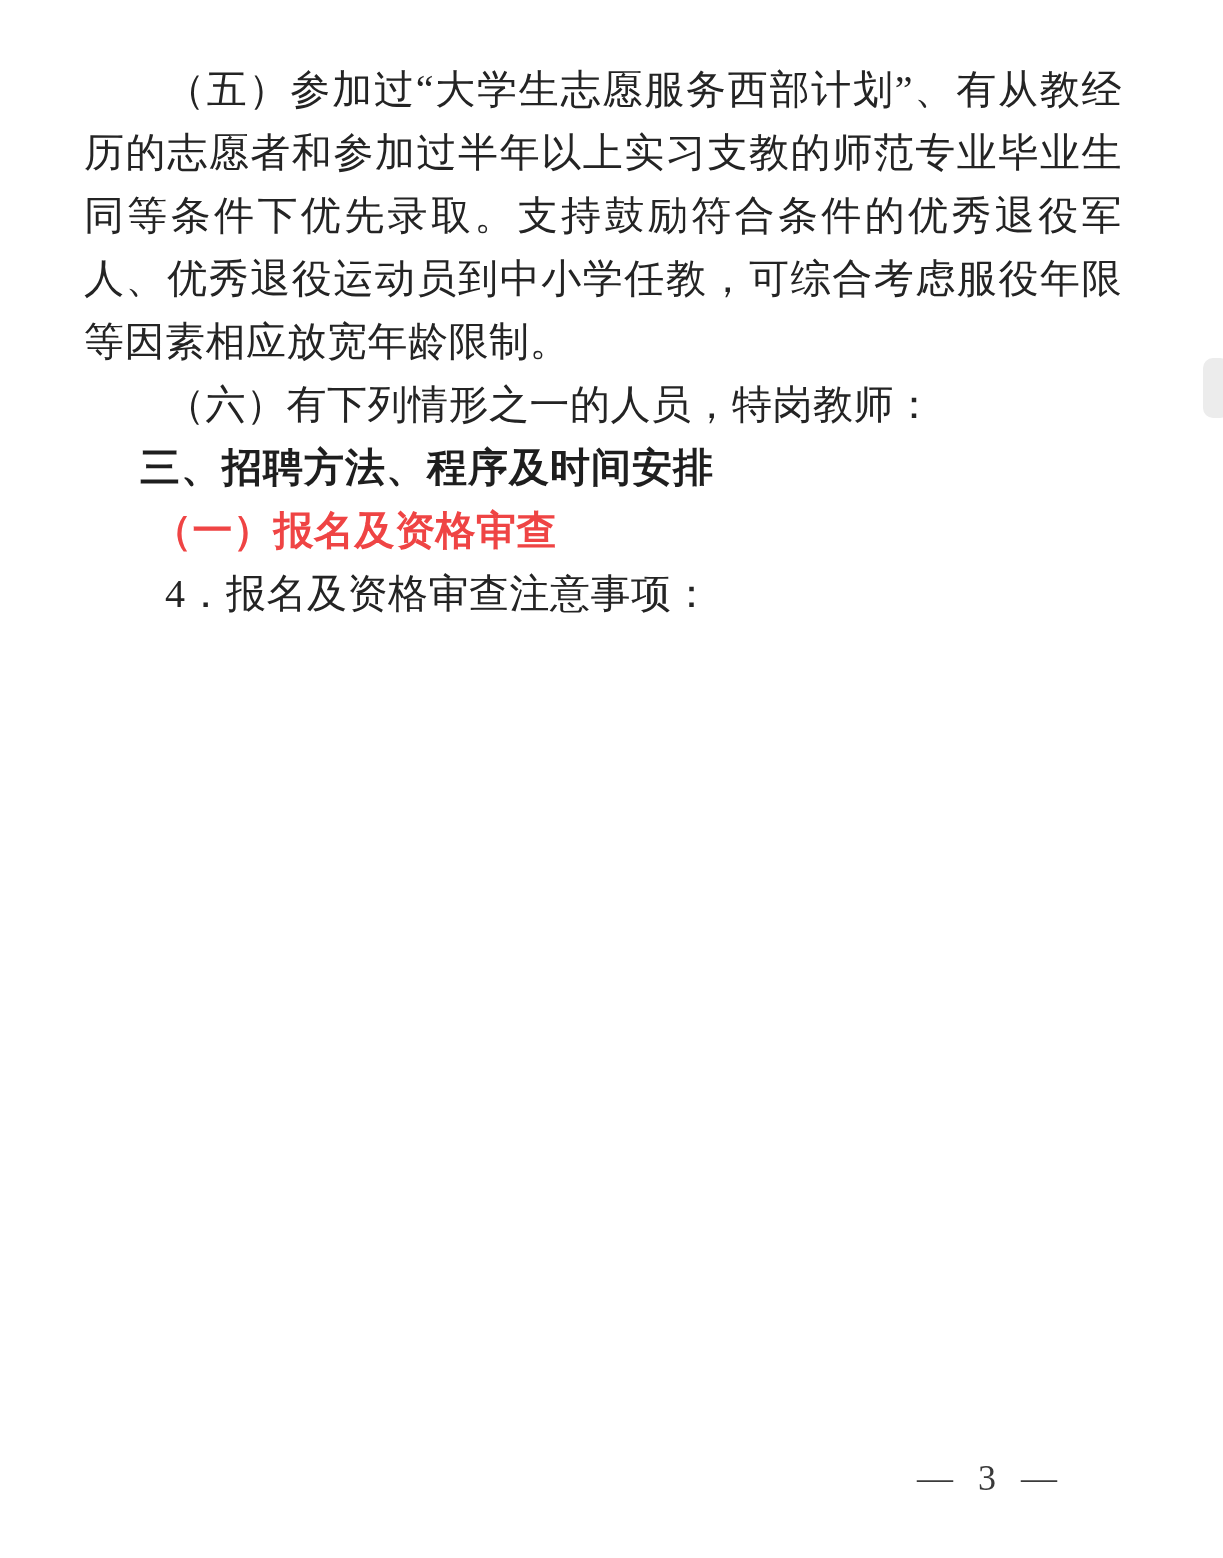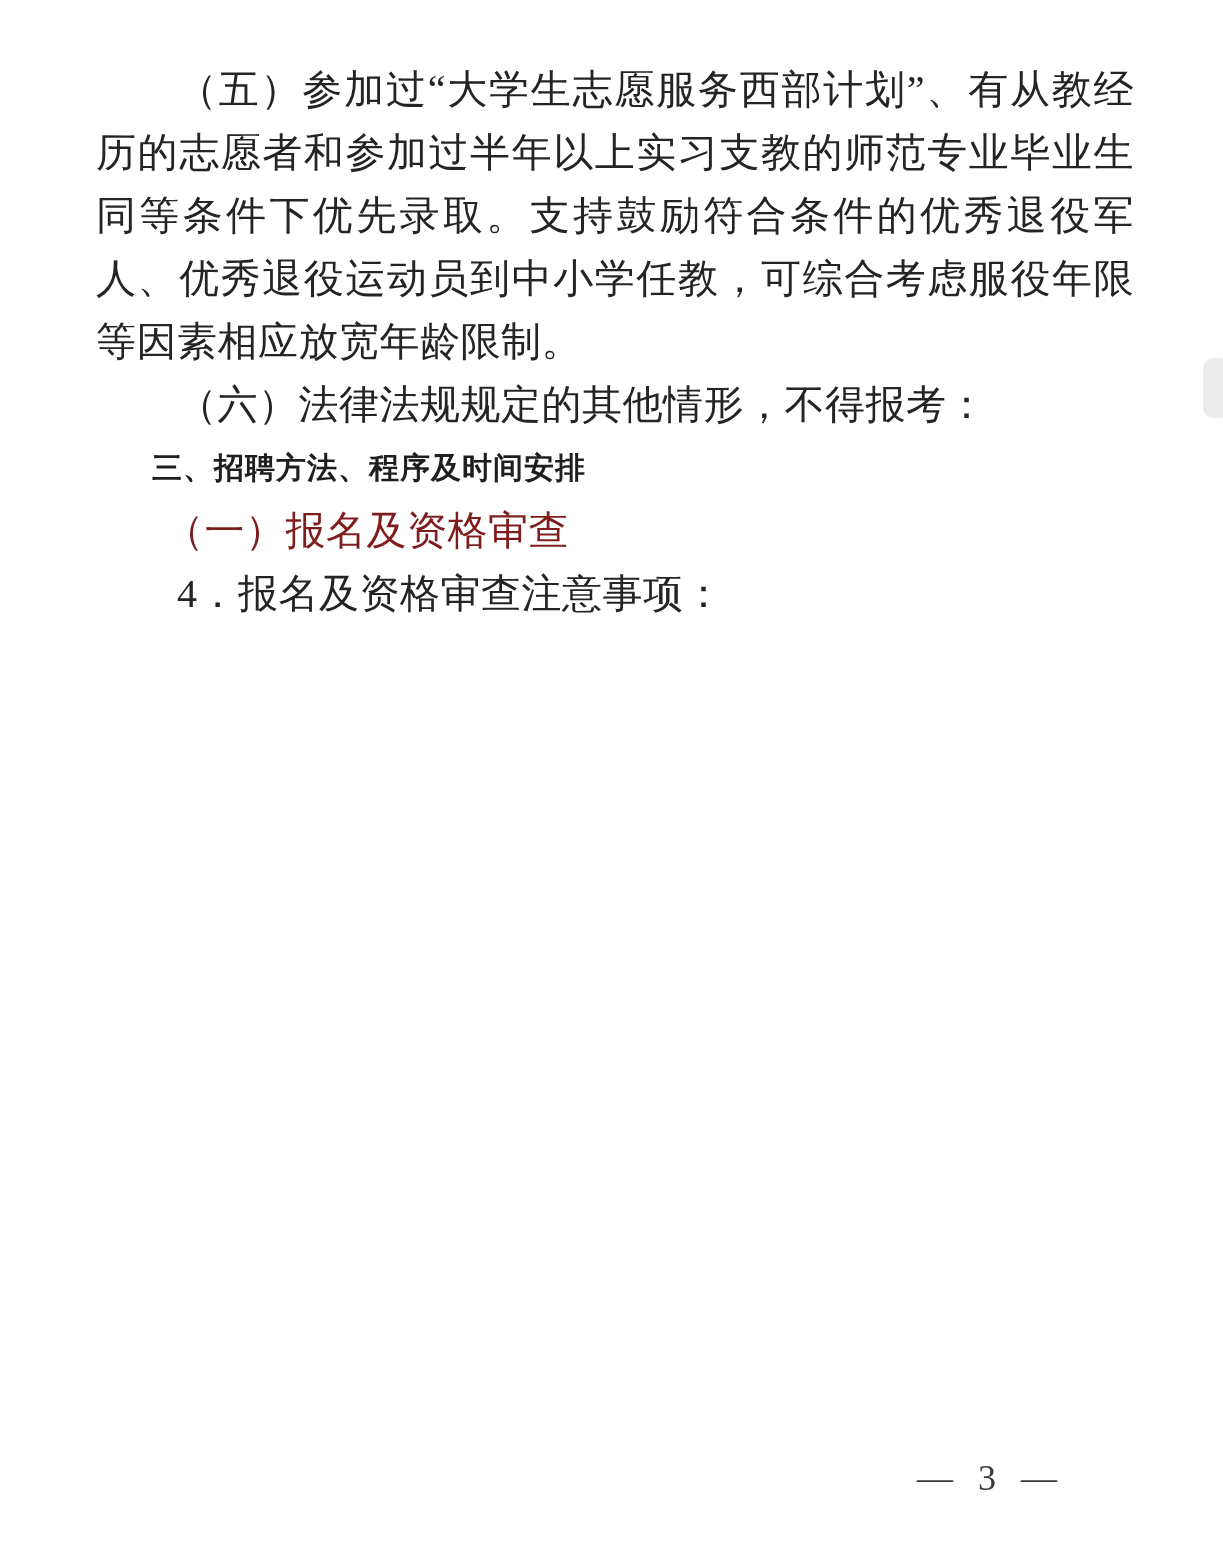--- a/index.html
+++ b/index.html
@@ -17,7 +17,7 @@
   }
   .content {
     position: absolute;
-    left: 96px;
+    left: 84px;
     top: 58px;
     width: 1038px;
     font-size: 40px;

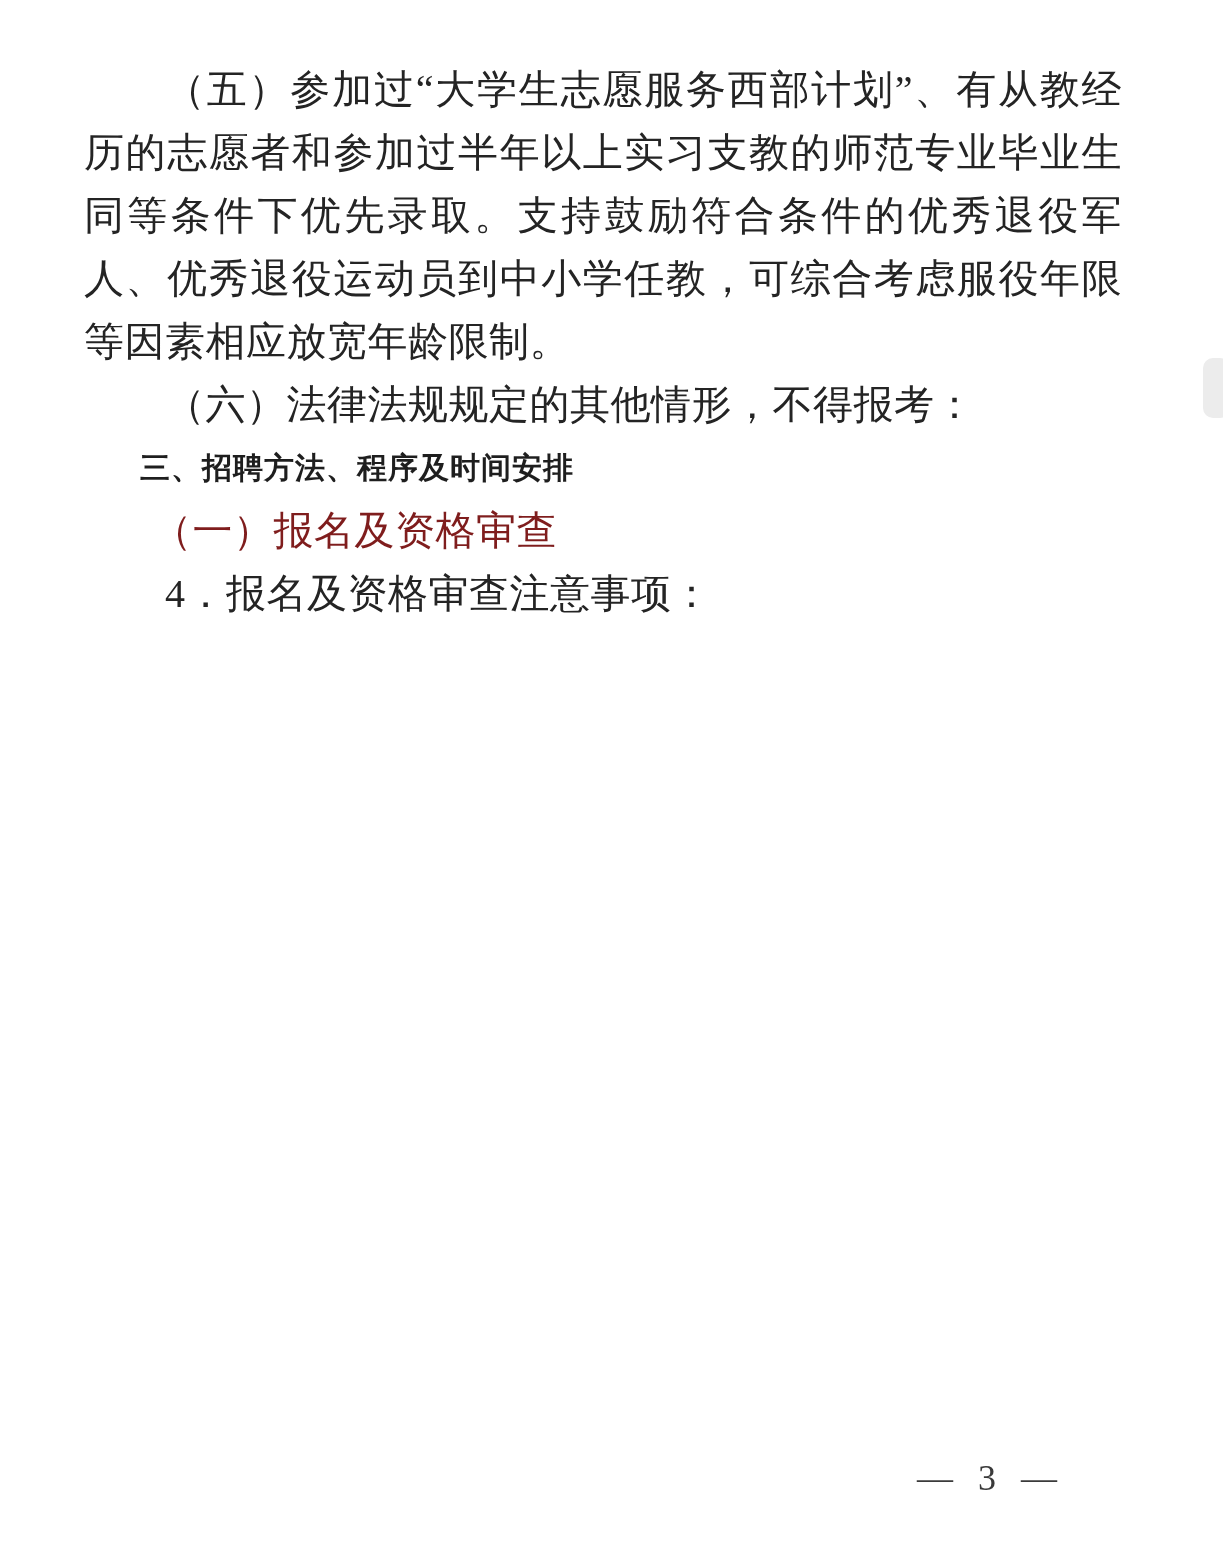--- a/index.html
+++ b/index.html
@@ -68,7 +68,7 @@
 <div class="page">
   <div class="content" id="doc-content">
       <div class="para body indent">（五）参加过“大学生志愿服务西部计划”、有从教经历的志愿者和参加过半年以上实习支教的师范专业毕业生同等条件下优先录取。支持鼓励符合条件的优秀退役军人、优秀退役运动员到中小学任教，可综合考虑服役年限等因素相应放宽年龄限制。</div>
-      <div class="para body indent">（六）法律法规规定的其他情形，不得报考：</div>
+      <div class="para body indent">（六）有下列情形之一的人员，特岗教师：</div>
       <div class="para heading1">三、招聘方法、程序及时间安排</div>
       <div class="para heading2">（一）报名及资格审查</div>
       <div class="para body indent">4．报名及资格审查注意事项：</div>

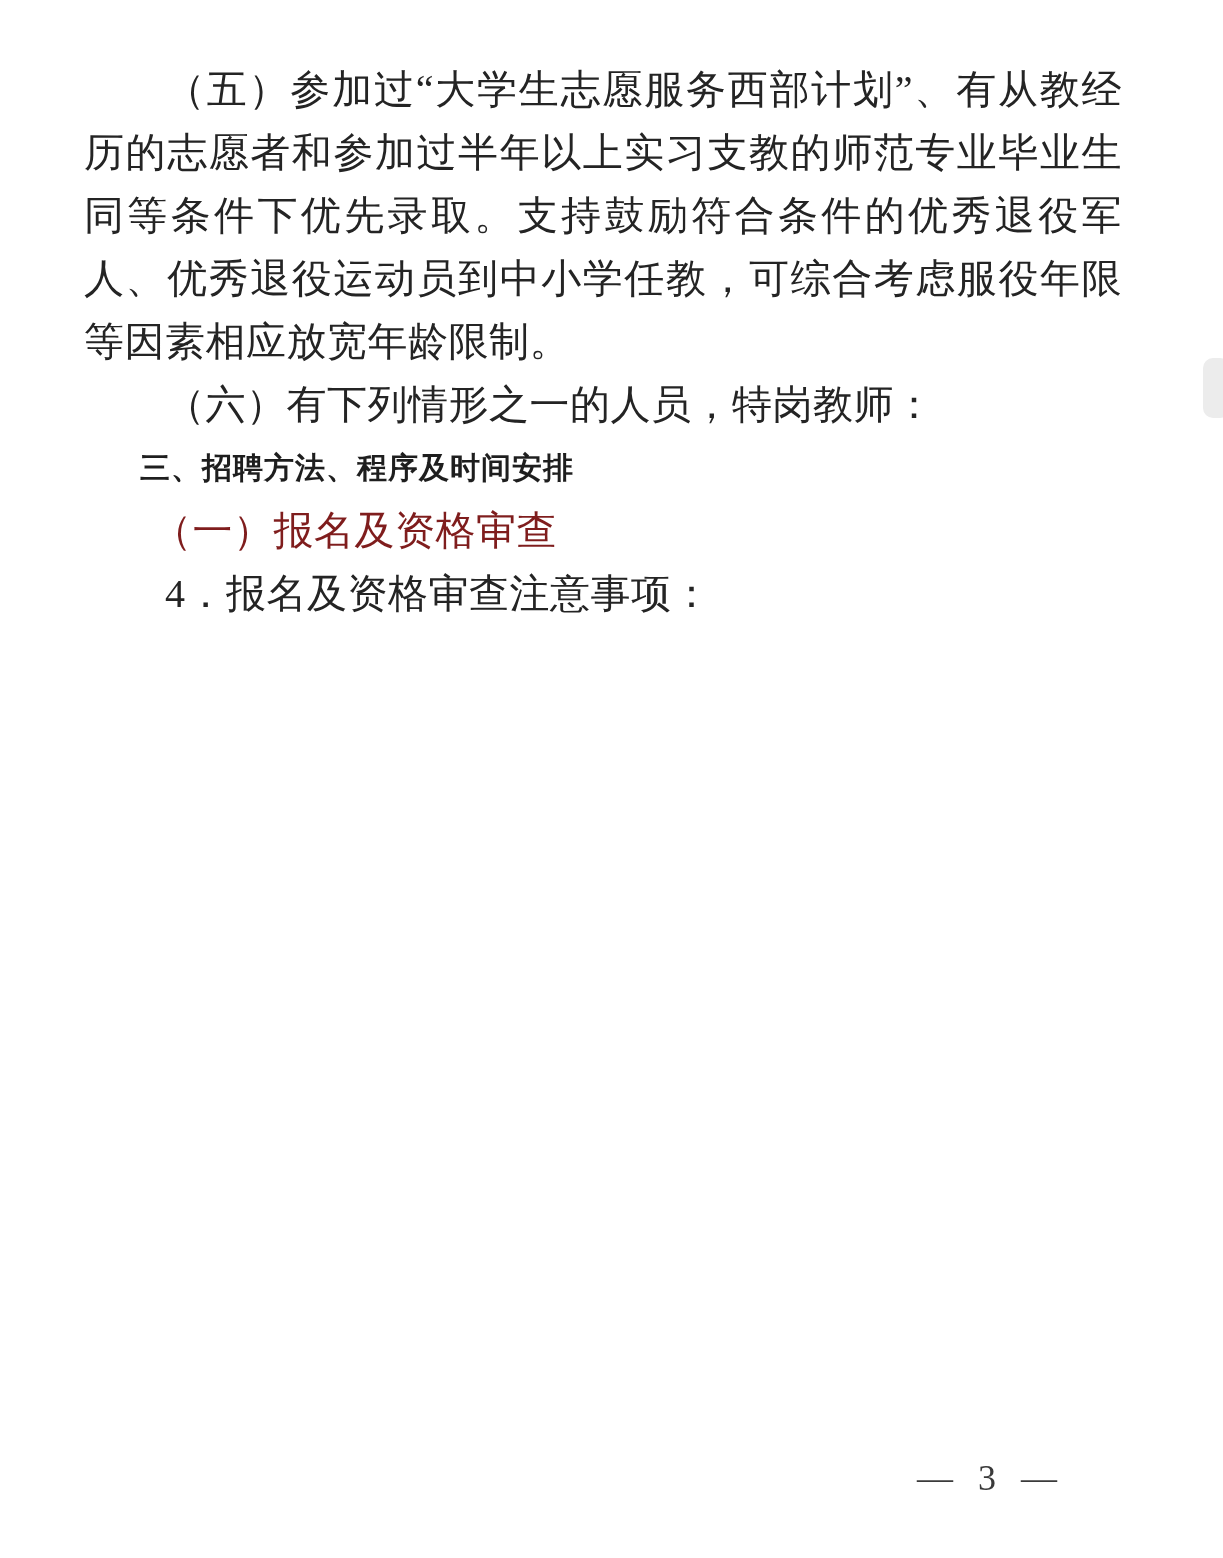--- a/index.html
+++ b/index.html
@@ -31,7 +31,7 @@
   .para.heading1 {
     font-family: "DejaVu Sans", "Liberation Sans", sans-serif;
     font-weight: bold;
-    font-size: 30px;
+    font-size: 40px;
     line-height: 63px;
     text-indent: 56px;
     letter-spacing: 1px;

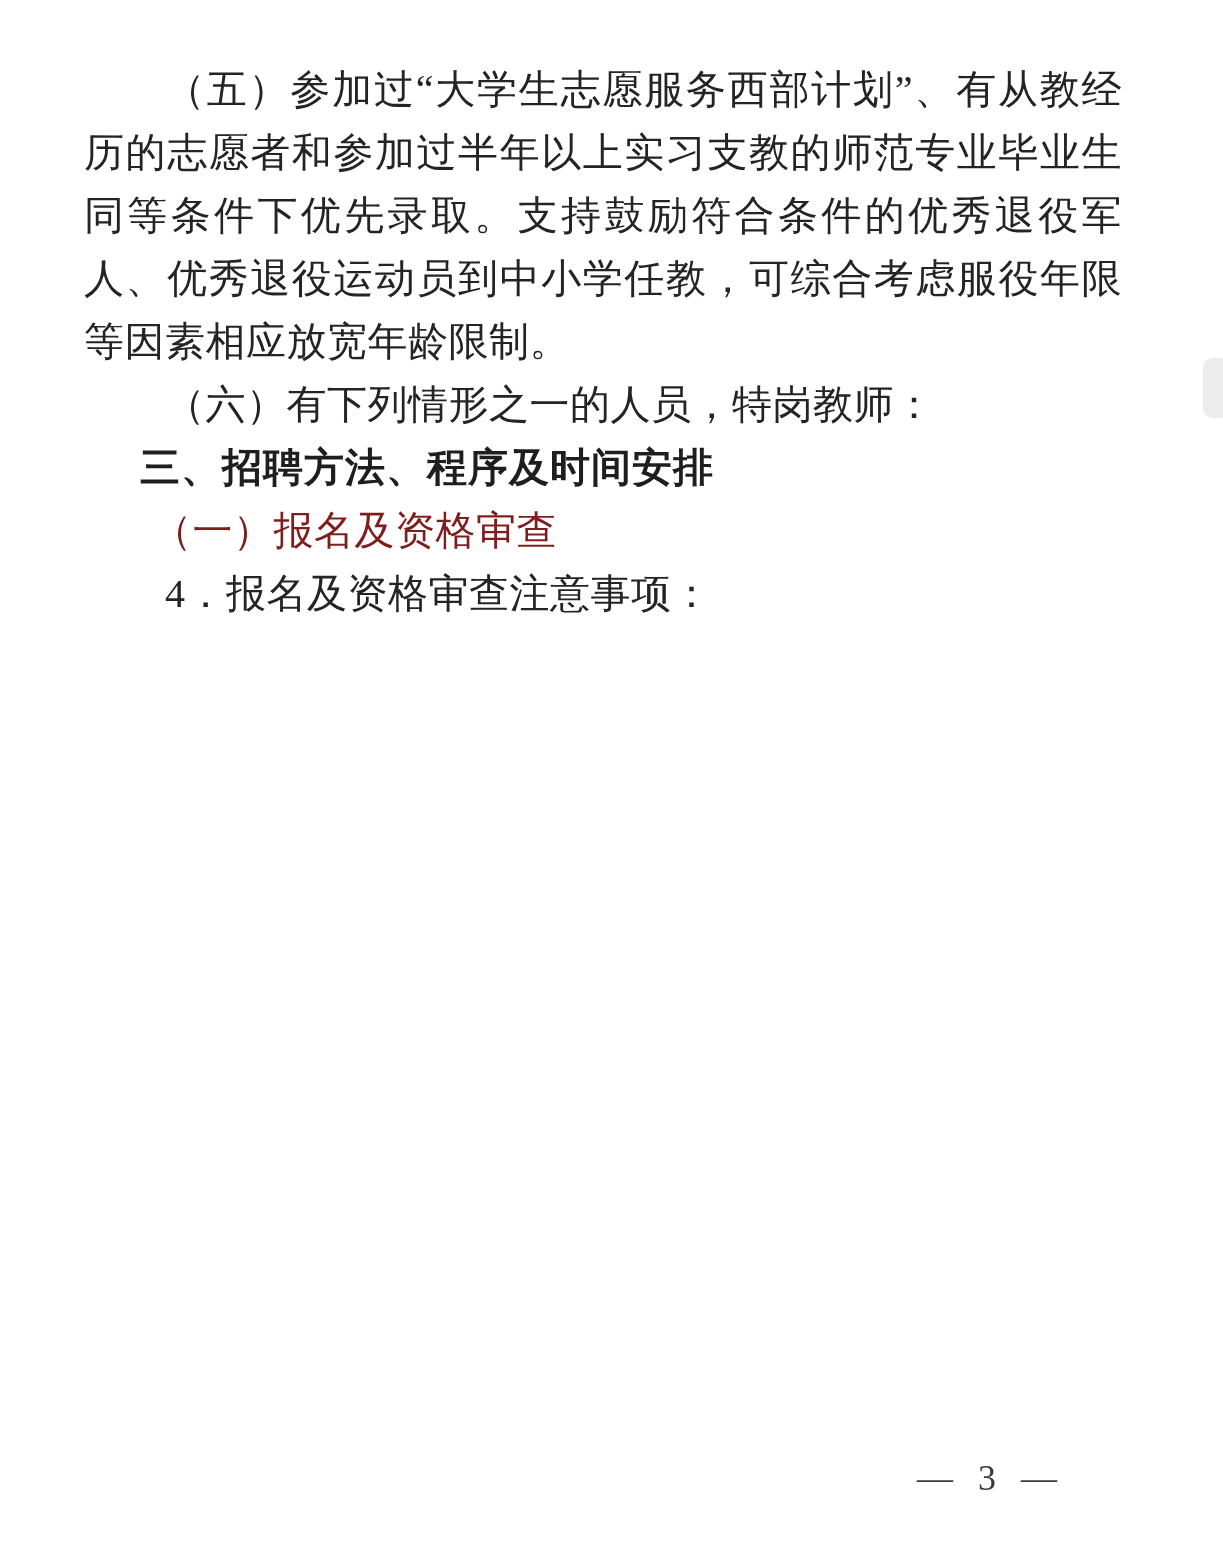--- a/index.html
+++ b/index.html
@@ -38,9 +38,9 @@
     color: #1e1e1e;
   }
   .para.heading2 {
-    font-weight: 400;
+    font-weight: 700;
     text-indent: 68px;
-    color: #7f1d1d;
+    color: #ef4444;
   }
   .page-number {
     position: absolute;

